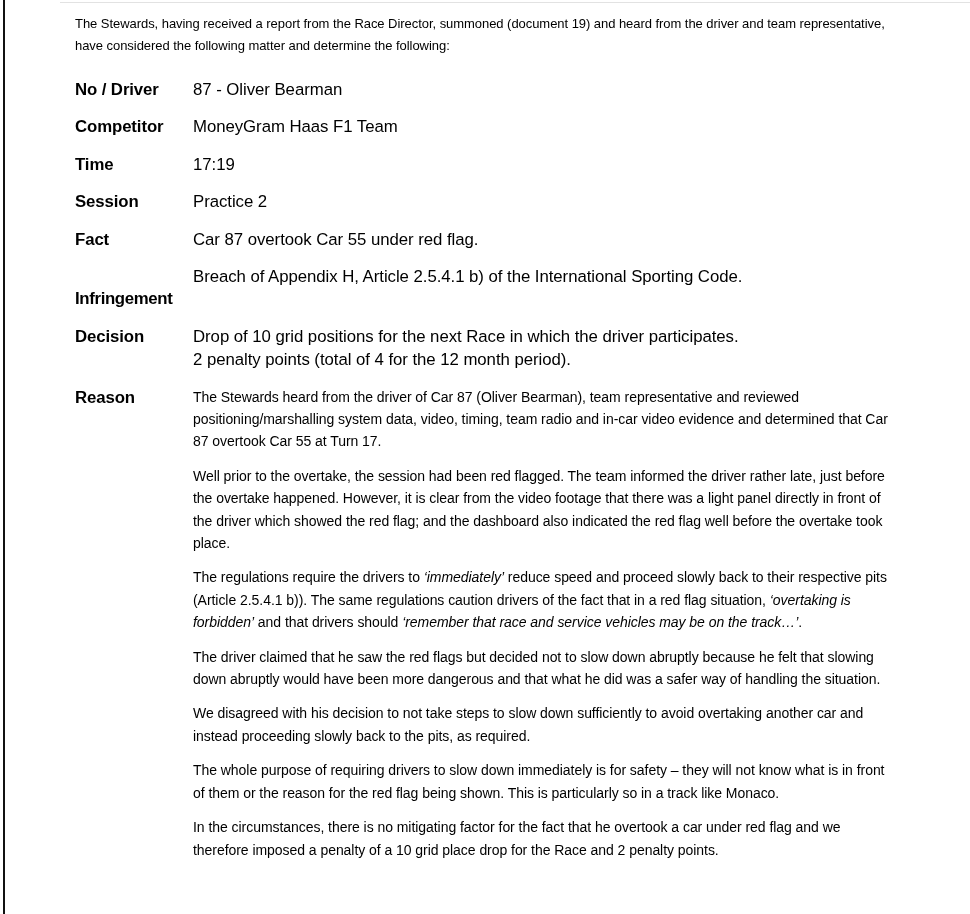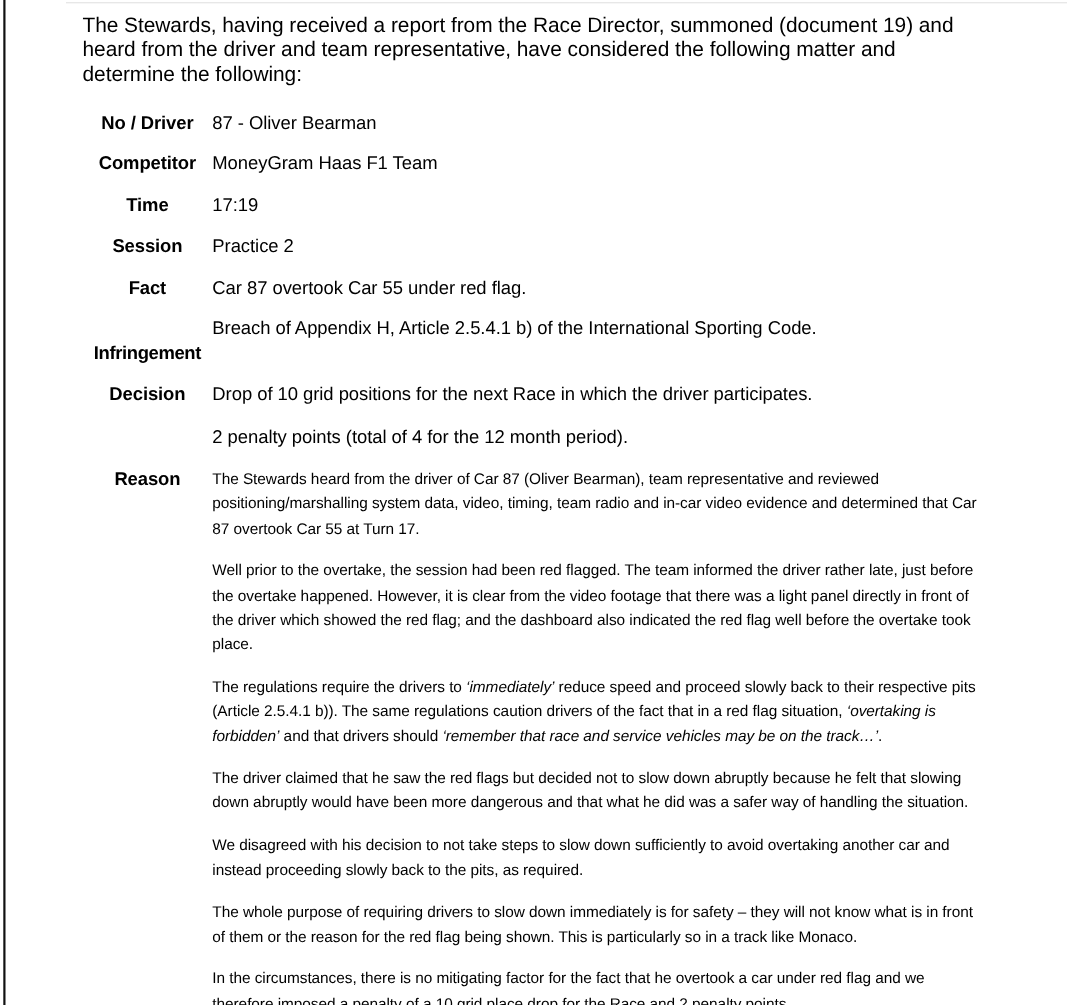--- a/index.html
+++ b/index.html
@@ -44,7 +44,7 @@
     width: 815px;
   }
   .intro {
-    font-size: 19px;
+    font-size: 13px;
     line-height: 22.3px;
     text-align: left;
     margin: 0 0 0 0;

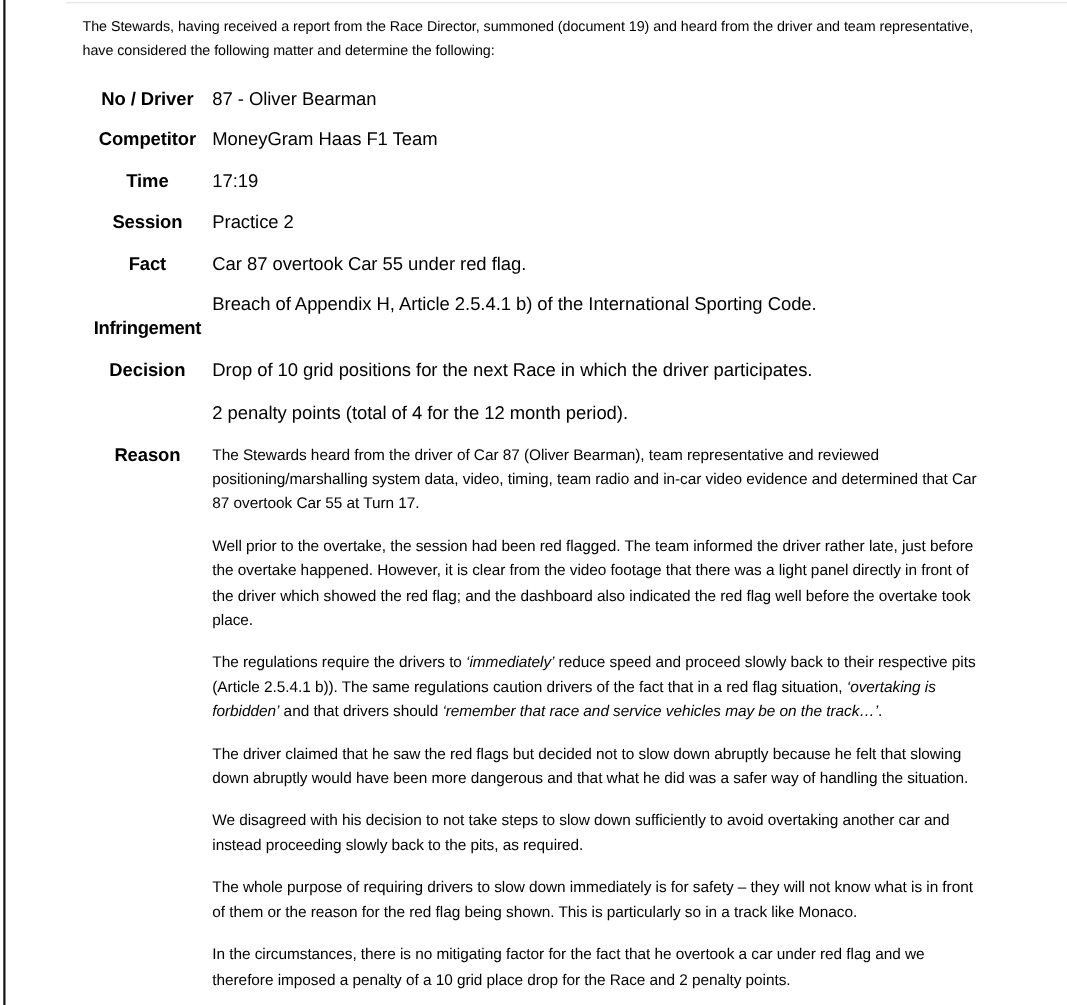--- a/index.html
+++ b/index.html
@@ -66,7 +66,6 @@
     line-height: 23.5px;
     white-space: nowrap;
     letter-spacing: -0.1px;
-    text-align: center;
   }
   
   .row-label.wide {

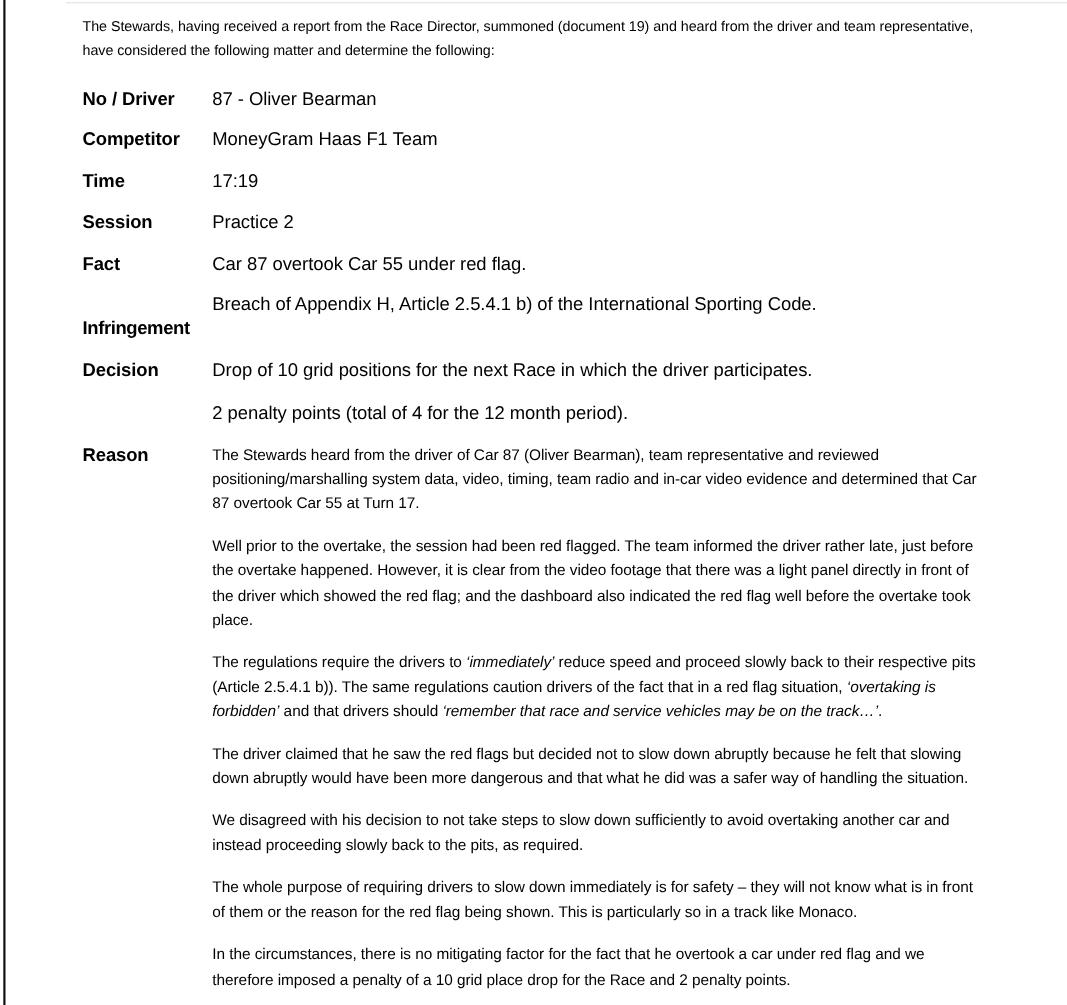--- a/index.html
+++ b/index.html
@@ -82,7 +82,7 @@
     margin: 0;
   }
   .row-value p + p {
-    margin-top: 16px;
+    margin-top: 0px;
   }
   
   .row.reason {

